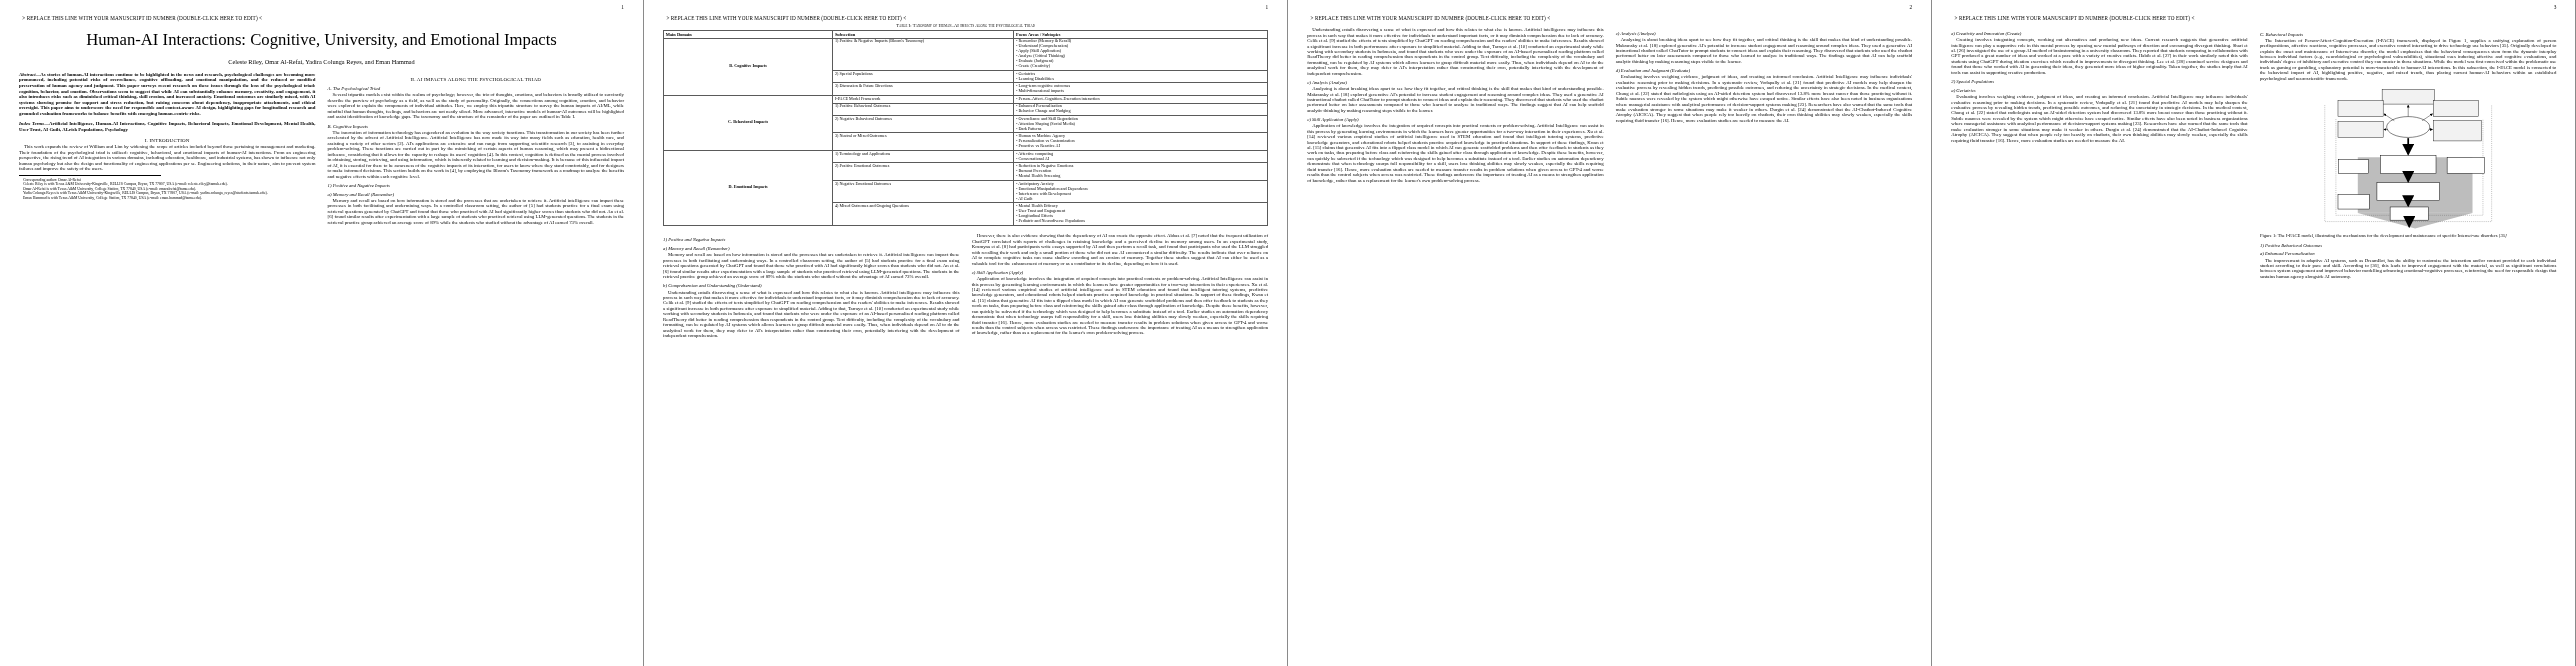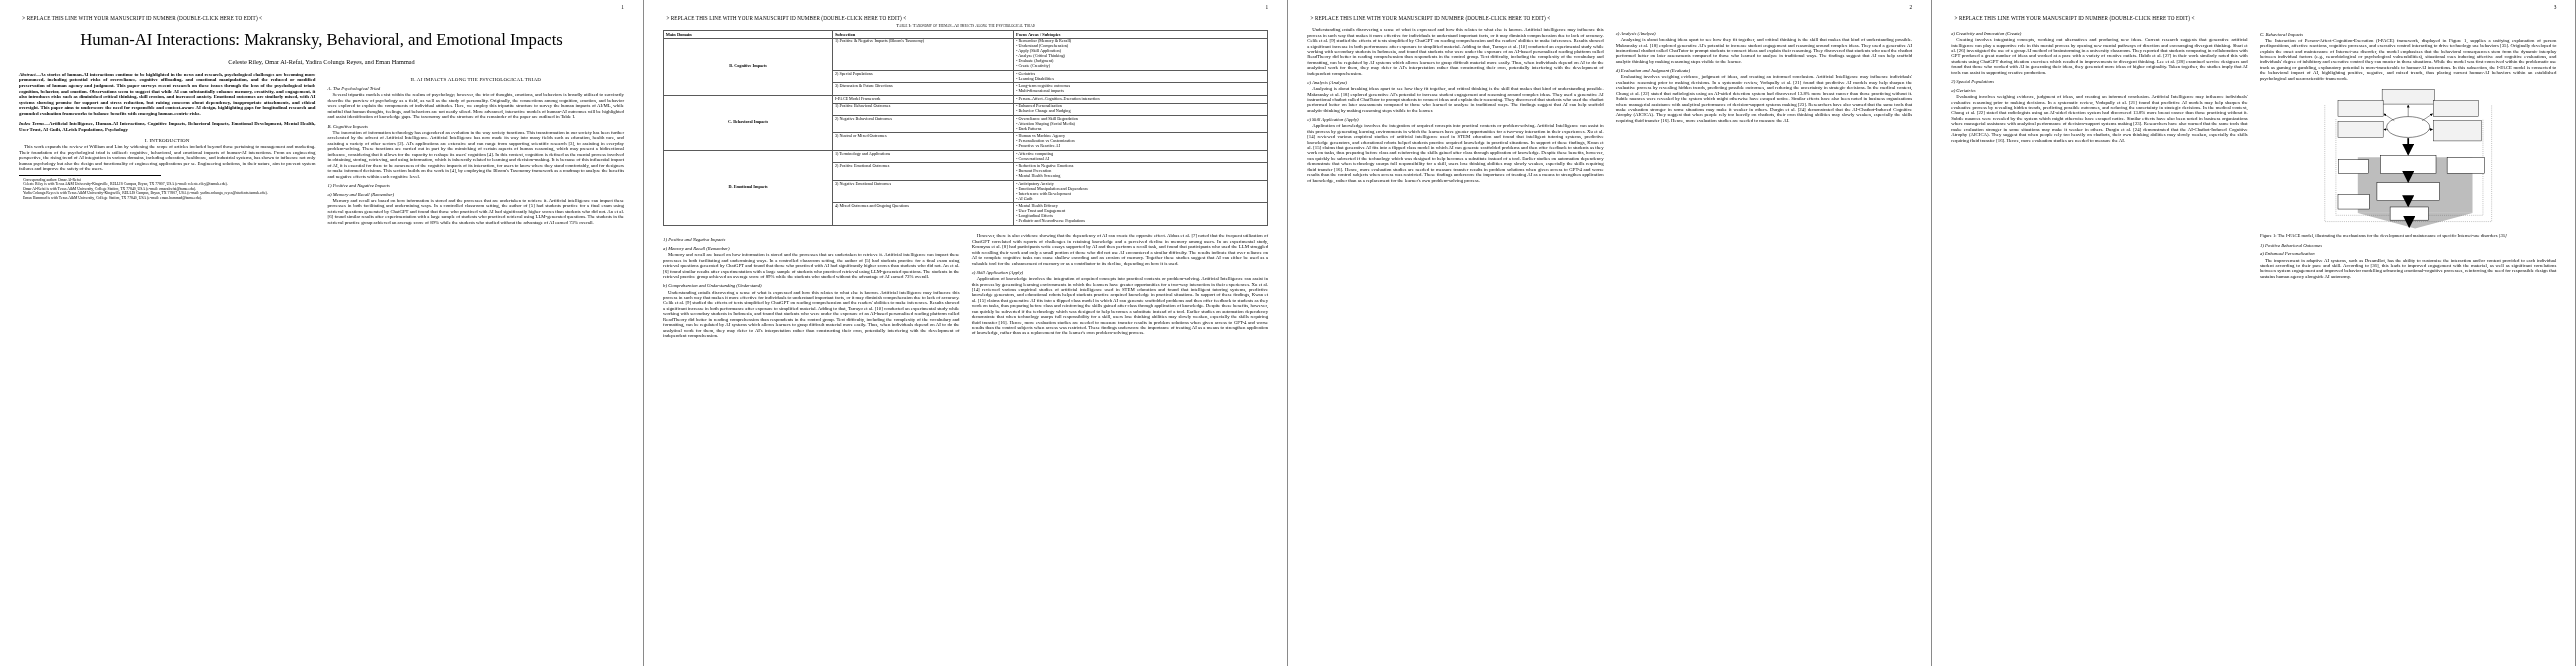--- a/index.html
+++ b/index.html
@@ -103,7 +103,7 @@
     <div class="runhead">&gt; REPLACE THIS LINE WITH YOUR MANUSCRIPT ID NUMBER (DOUBLE-CLICK HERE TO EDIT) &lt;</div>
     <div class="pagenum">1</div>
 
-    <h1 class="title">Human-AI Interactions: Makransky, Behavioral, and Emotional Impacts</h1>
+    <h1 class="title">Human-AI Interactions: Cognitive, University, and Emotional Impacts</h1>
     <div class="authors">Celeste Riley, Omar Al-Refai, Yadira Colunga Reyes, and Eman Hammad</div>
 
     <div class="cols">

